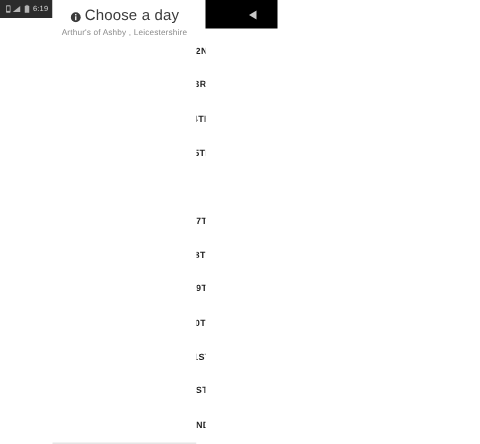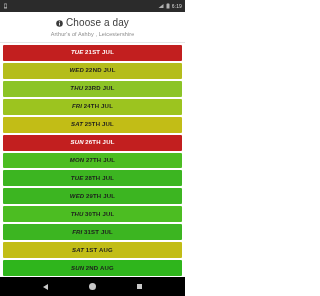--- a/index.html
+++ b/index.html
@@ -19,7 +19,7 @@
     width: 185px;
     height: 296px;
     display: flex;
-    flex-direction: column;
+    flex-direction: row;
     background: #ffffff;
   }
 

